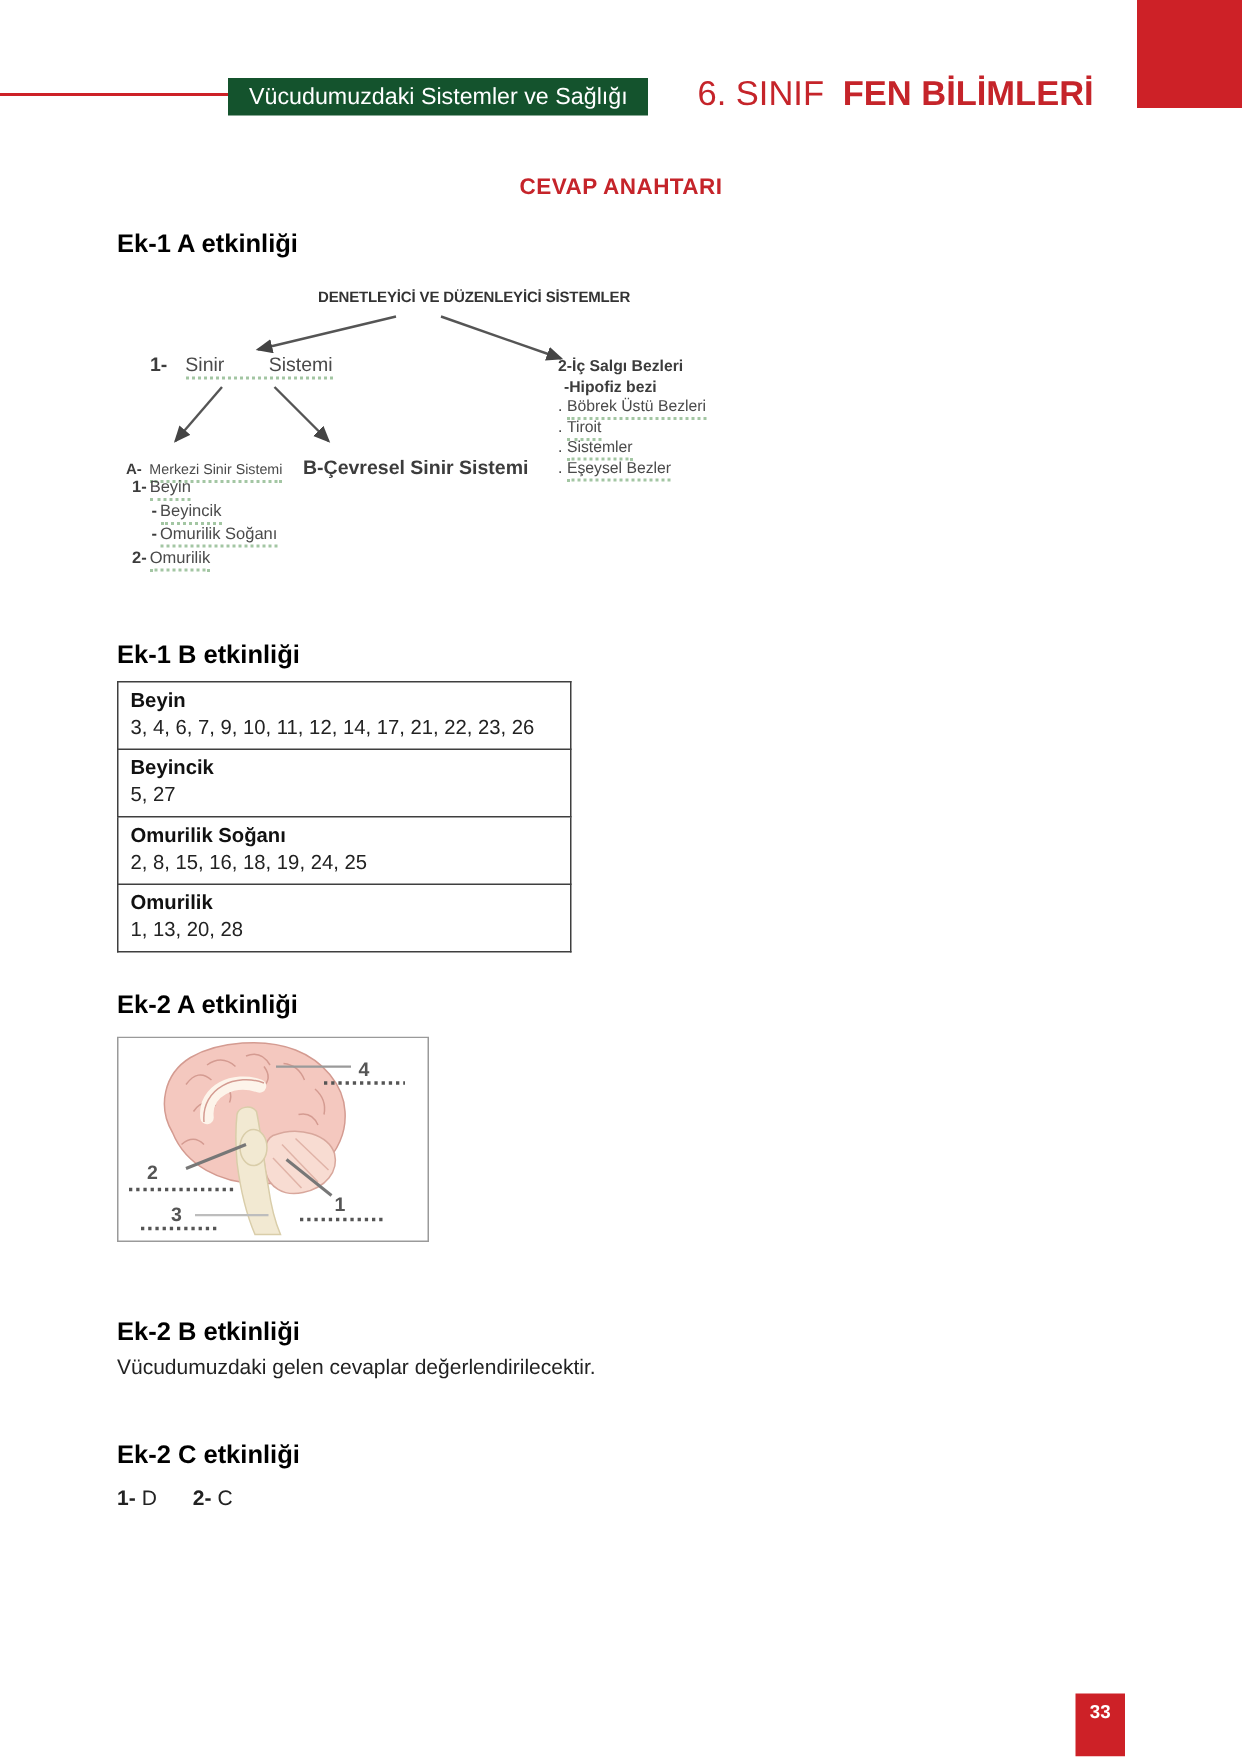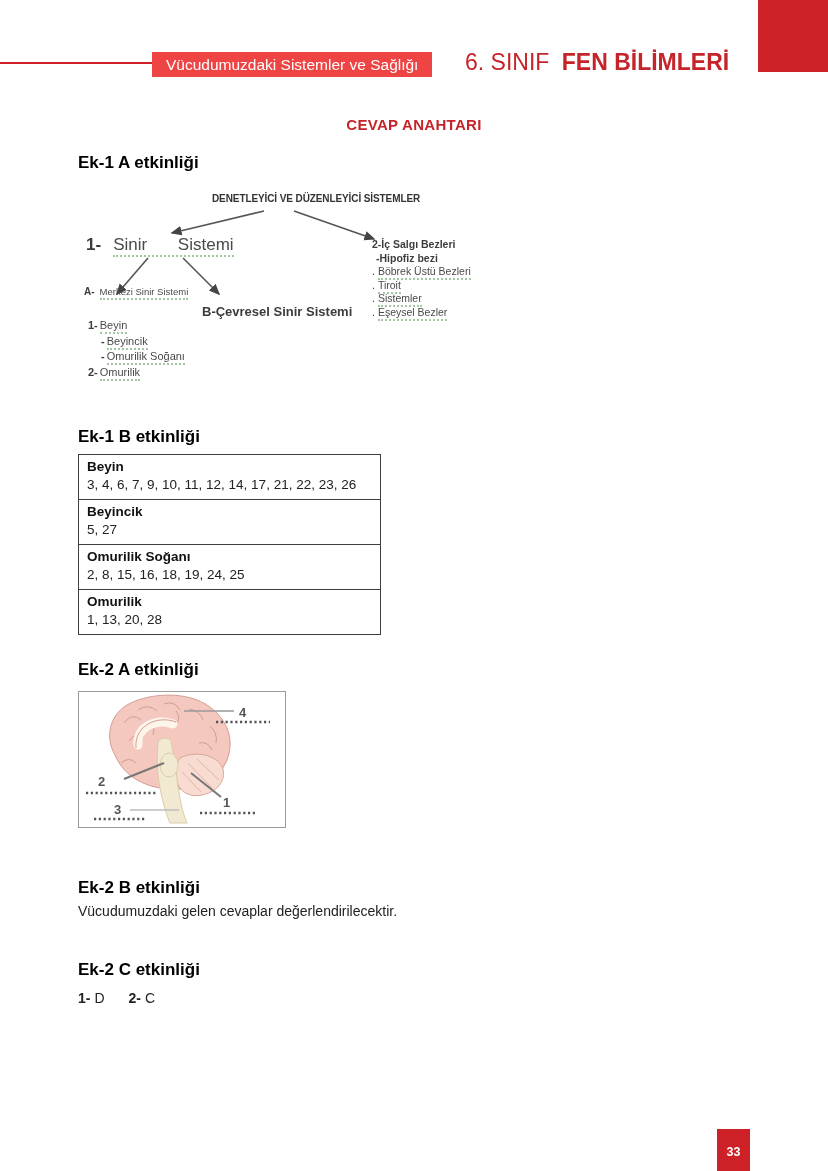--- a/index.html
+++ b/index.html
@@ -16,7 +16,7 @@
   .hdr-line { position:absolute; left:0; top:62px; width:153px; height:2px; background:#cd2127; }
   .hdr-banner {
     position:absolute; left:152px; top:52px; height:25px;
-    background:#ef4444; color:#fff;
+    background:#14532d; color:#fff;
     font-size:15.5px; line-height:25px; padding:0 14px;
     white-space:nowrap;
   }

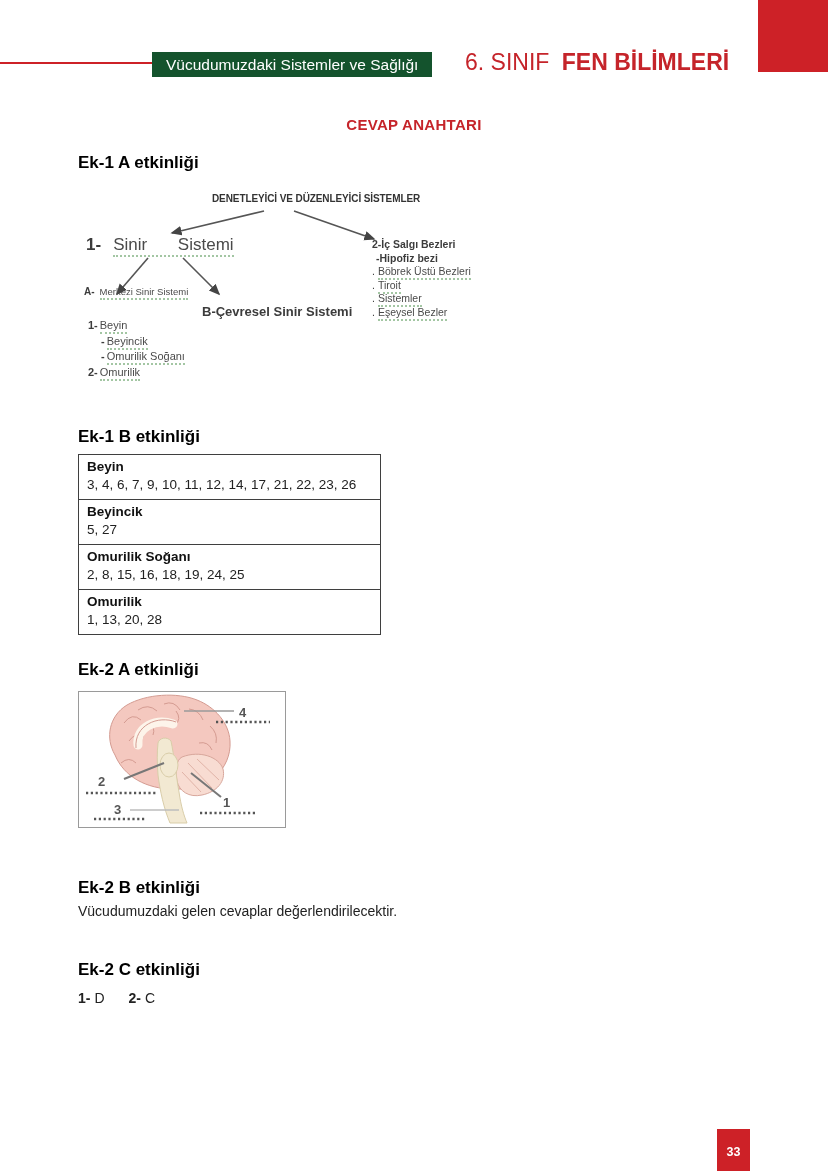--- a/index.html
+++ b/index.html
@@ -52,7 +52,7 @@
     border-bottom:2px dotted #a3c6a3;
     padding-bottom:1px;
   }
-  .d-n1 { left:8px; top:45px; font-size:17px; }
+  .d-n1 { left:22px; top:45px; font-size:13px; }
   .d-n1 .ans { margin-left:12px; word-spacing:26px; }
   .d-nA { left:6px; top:96px; font-size:10px; }
   .d-nA .ans { margin-left:5px; font-size:9.5px; }

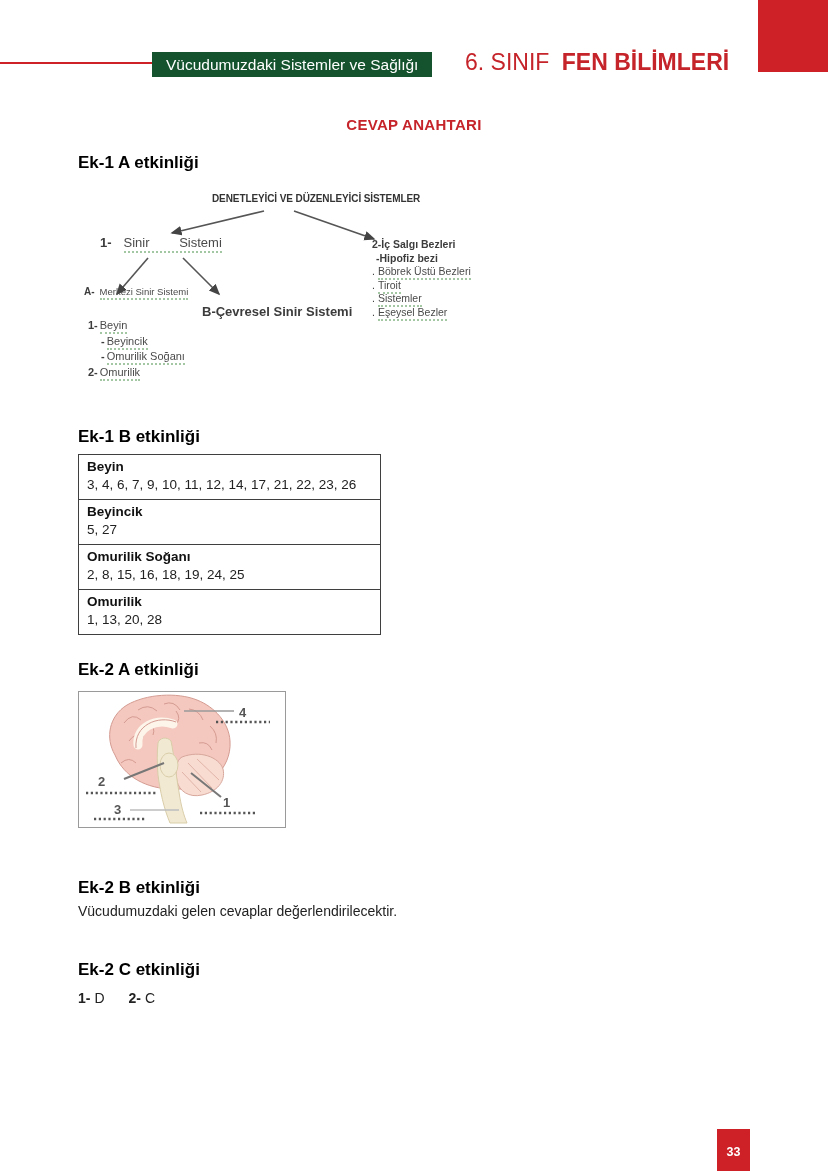--- a/index.html
+++ b/index.html
@@ -54,7 +54,7 @@
   }
   .d-n1 { left:22px; top:45px; font-size:13px; }
   .d-n1 .ans { margin-left:12px; word-spacing:26px; }
-  .d-nA { left:6px; top:96px; font-size:10px; }
+  .d-nA { left:6px; top:118px; font-size:10px; }
   .d-nA .ans { margin-left:5px; font-size:9.5px; }
   .d-nB { left:124px; top:114px; font-size:13px; color:#3c3c3c; font-weight:bold; }
   .d-col-a { left:10px; top:128px; }

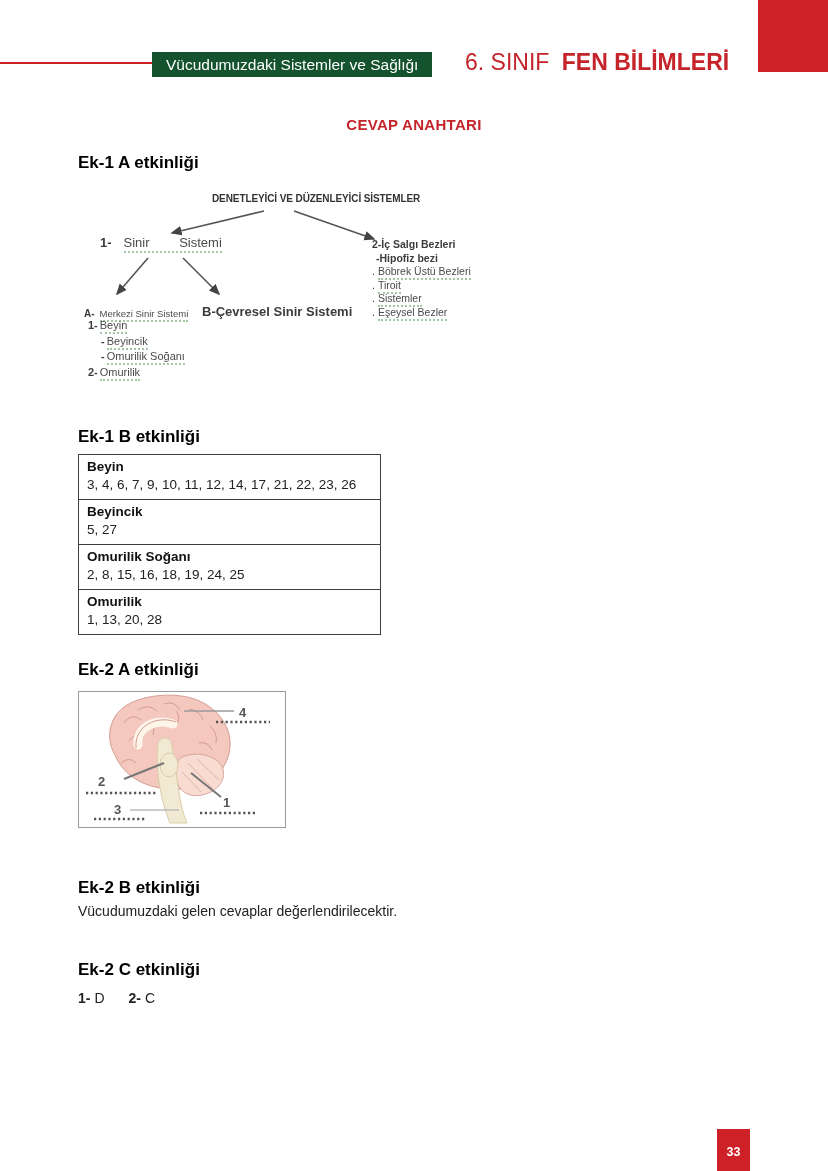--- a/index.html
+++ b/index.html
@@ -93,7 +93,7 @@
   .page-num {
     position:absolute; left:717px; top:1129px; width:33px; height:42px;
     background:#cd2127; color:#fff; font-weight:bold; font-size:12.5px;
-    text-align:center; padding-top:16px;
+    text-align:center; padding-top:5px;
   }
 </style>
 </head>

